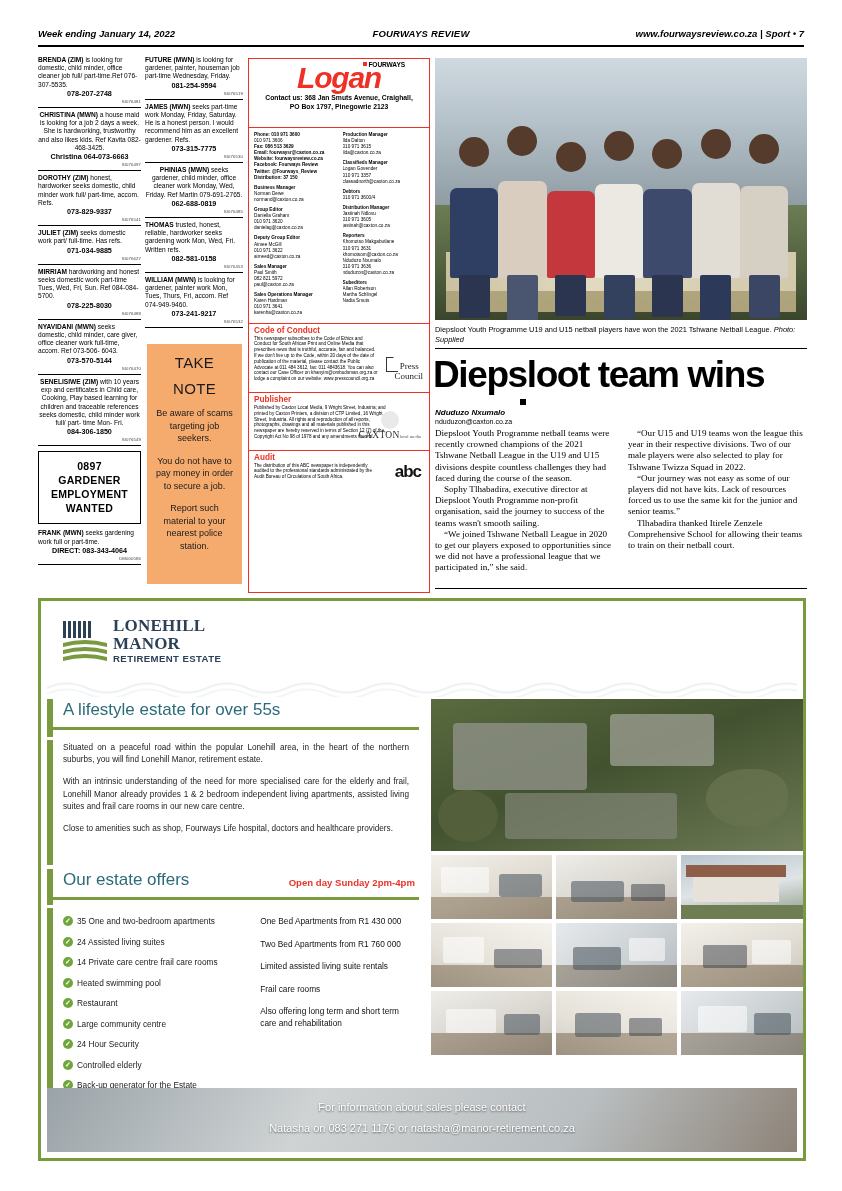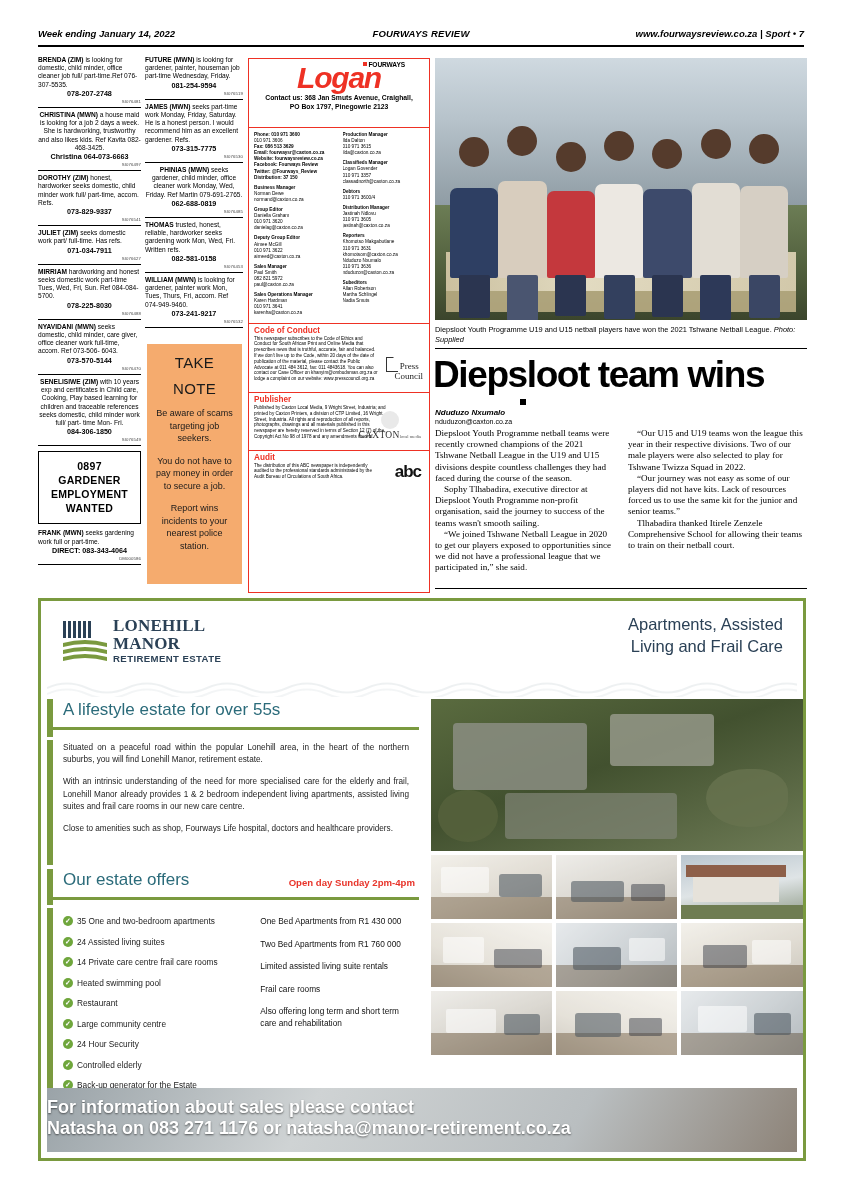--- a/index.html
+++ b/index.html
@@ -183,7 +183,7 @@
       </div>
       <div class="ad">
         <div class="t"><b>JULIET (ZIM)</b> seeks domestic work part/ full-time. Has refs.</div>
-        <div class="ph">071-034-7911</div>
+        <div class="ph">071-034-9885</div>
         <div class="code">SI076627</div>
         <div class="rule"></div>
       </div>

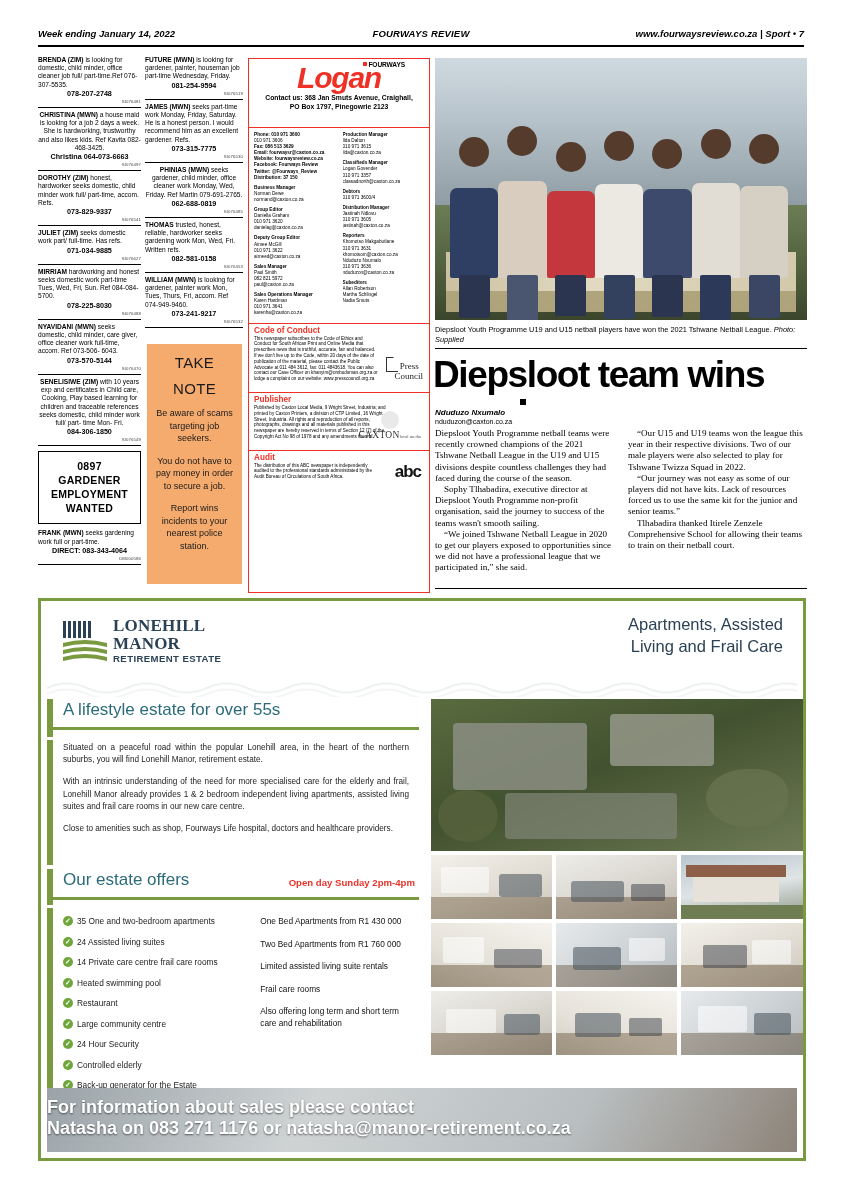--- a/index.html
+++ b/index.html
@@ -257,7 +257,7 @@
     <div class="hd">NOTE</div>
     <p>Be aware of scams targeting job seekers.</p>
     <p>You do not have to pay money in order to secure a job.</p>
-    <p>Report wins incidents to your nearest police station.</p>
+    <p>Report such material to your nearest police station.</p>
   </div>
 
   <div id="infobox">

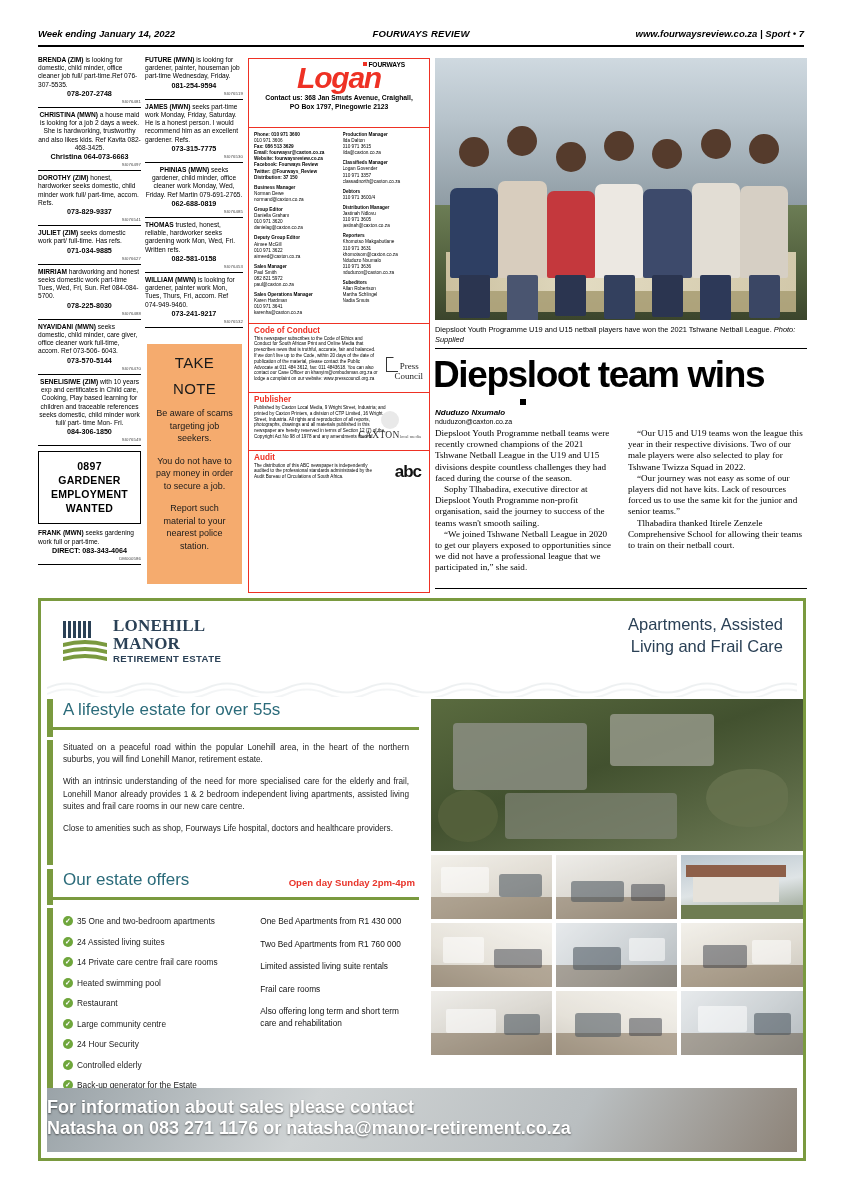--- a/index.html
+++ b/index.html
@@ -457,10 +457,6 @@
             <div class="l3">RETIREMENT ESTATE</div>
           </div>
         </div>
-        <div id="adtitle">
-          <div>Apartments, Assisted</div>
-          <div>Living and Frail Care</div>
-        </div>
       </div>
 
       <div id="wave">

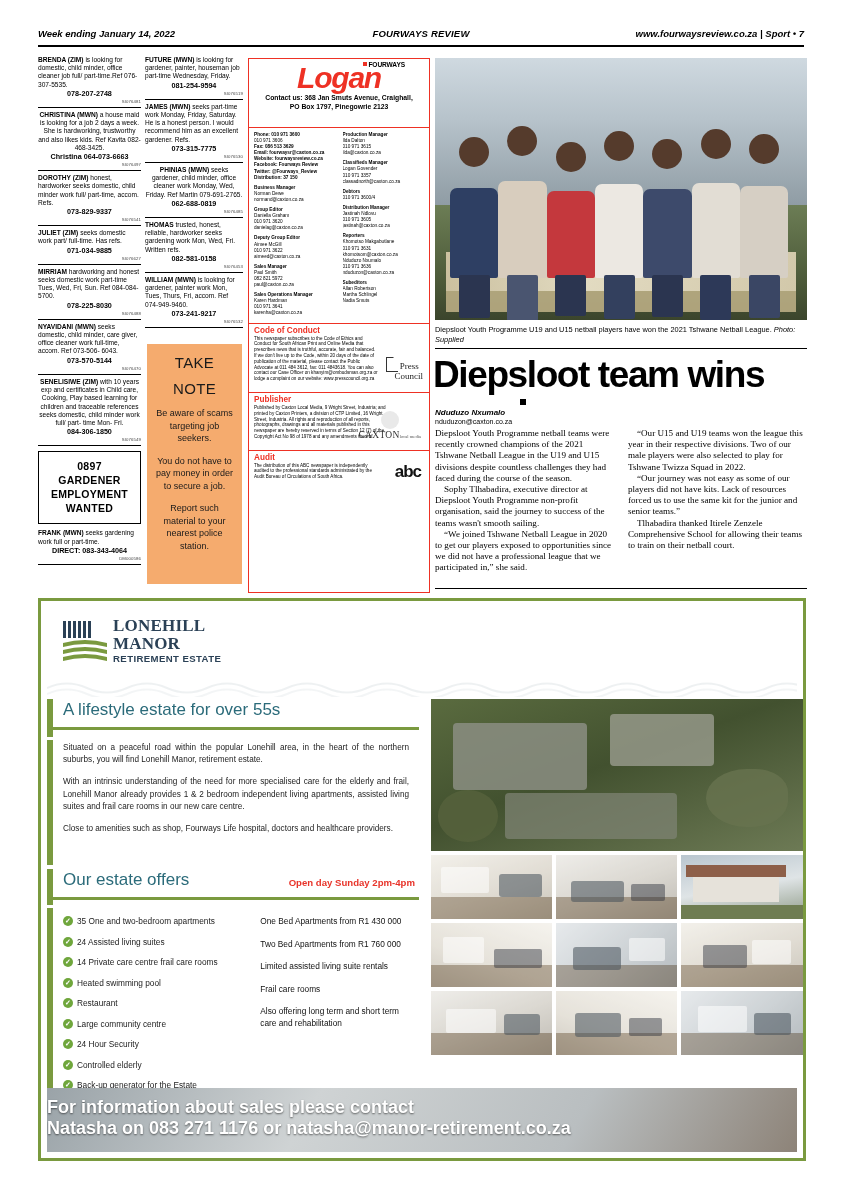--- a/index.html
+++ b/index.html
@@ -147,8 +147,8 @@
 
   #contactbar{position:absolute;left:0;right:0;bottom:0;height:64px;overflow:hidden;
               background:linear-gradient(120deg,#9aa3a8 0%,#cfd3d4 35%,#b9bec0 70%,#8d8378 100%);}
-  #contactbar .txt{position:absolute;left:0;right:0;top:9px;text-align:left;color:#fff;
-      font-weight:bold;font-size:18px;line-height:21px;text-shadow:0 1px 2px rgba(0,0,0,.55);}
+  #contactbar .txt{position:absolute;left:0;right:0;top:9px;text-align:center;color:#fff;
+      font-weight:normal;font-size:11px;line-height:21px;text-shadow:0 1px 2px rgba(0,0,0,.55);}
 </style>
 </head>
 <body>

